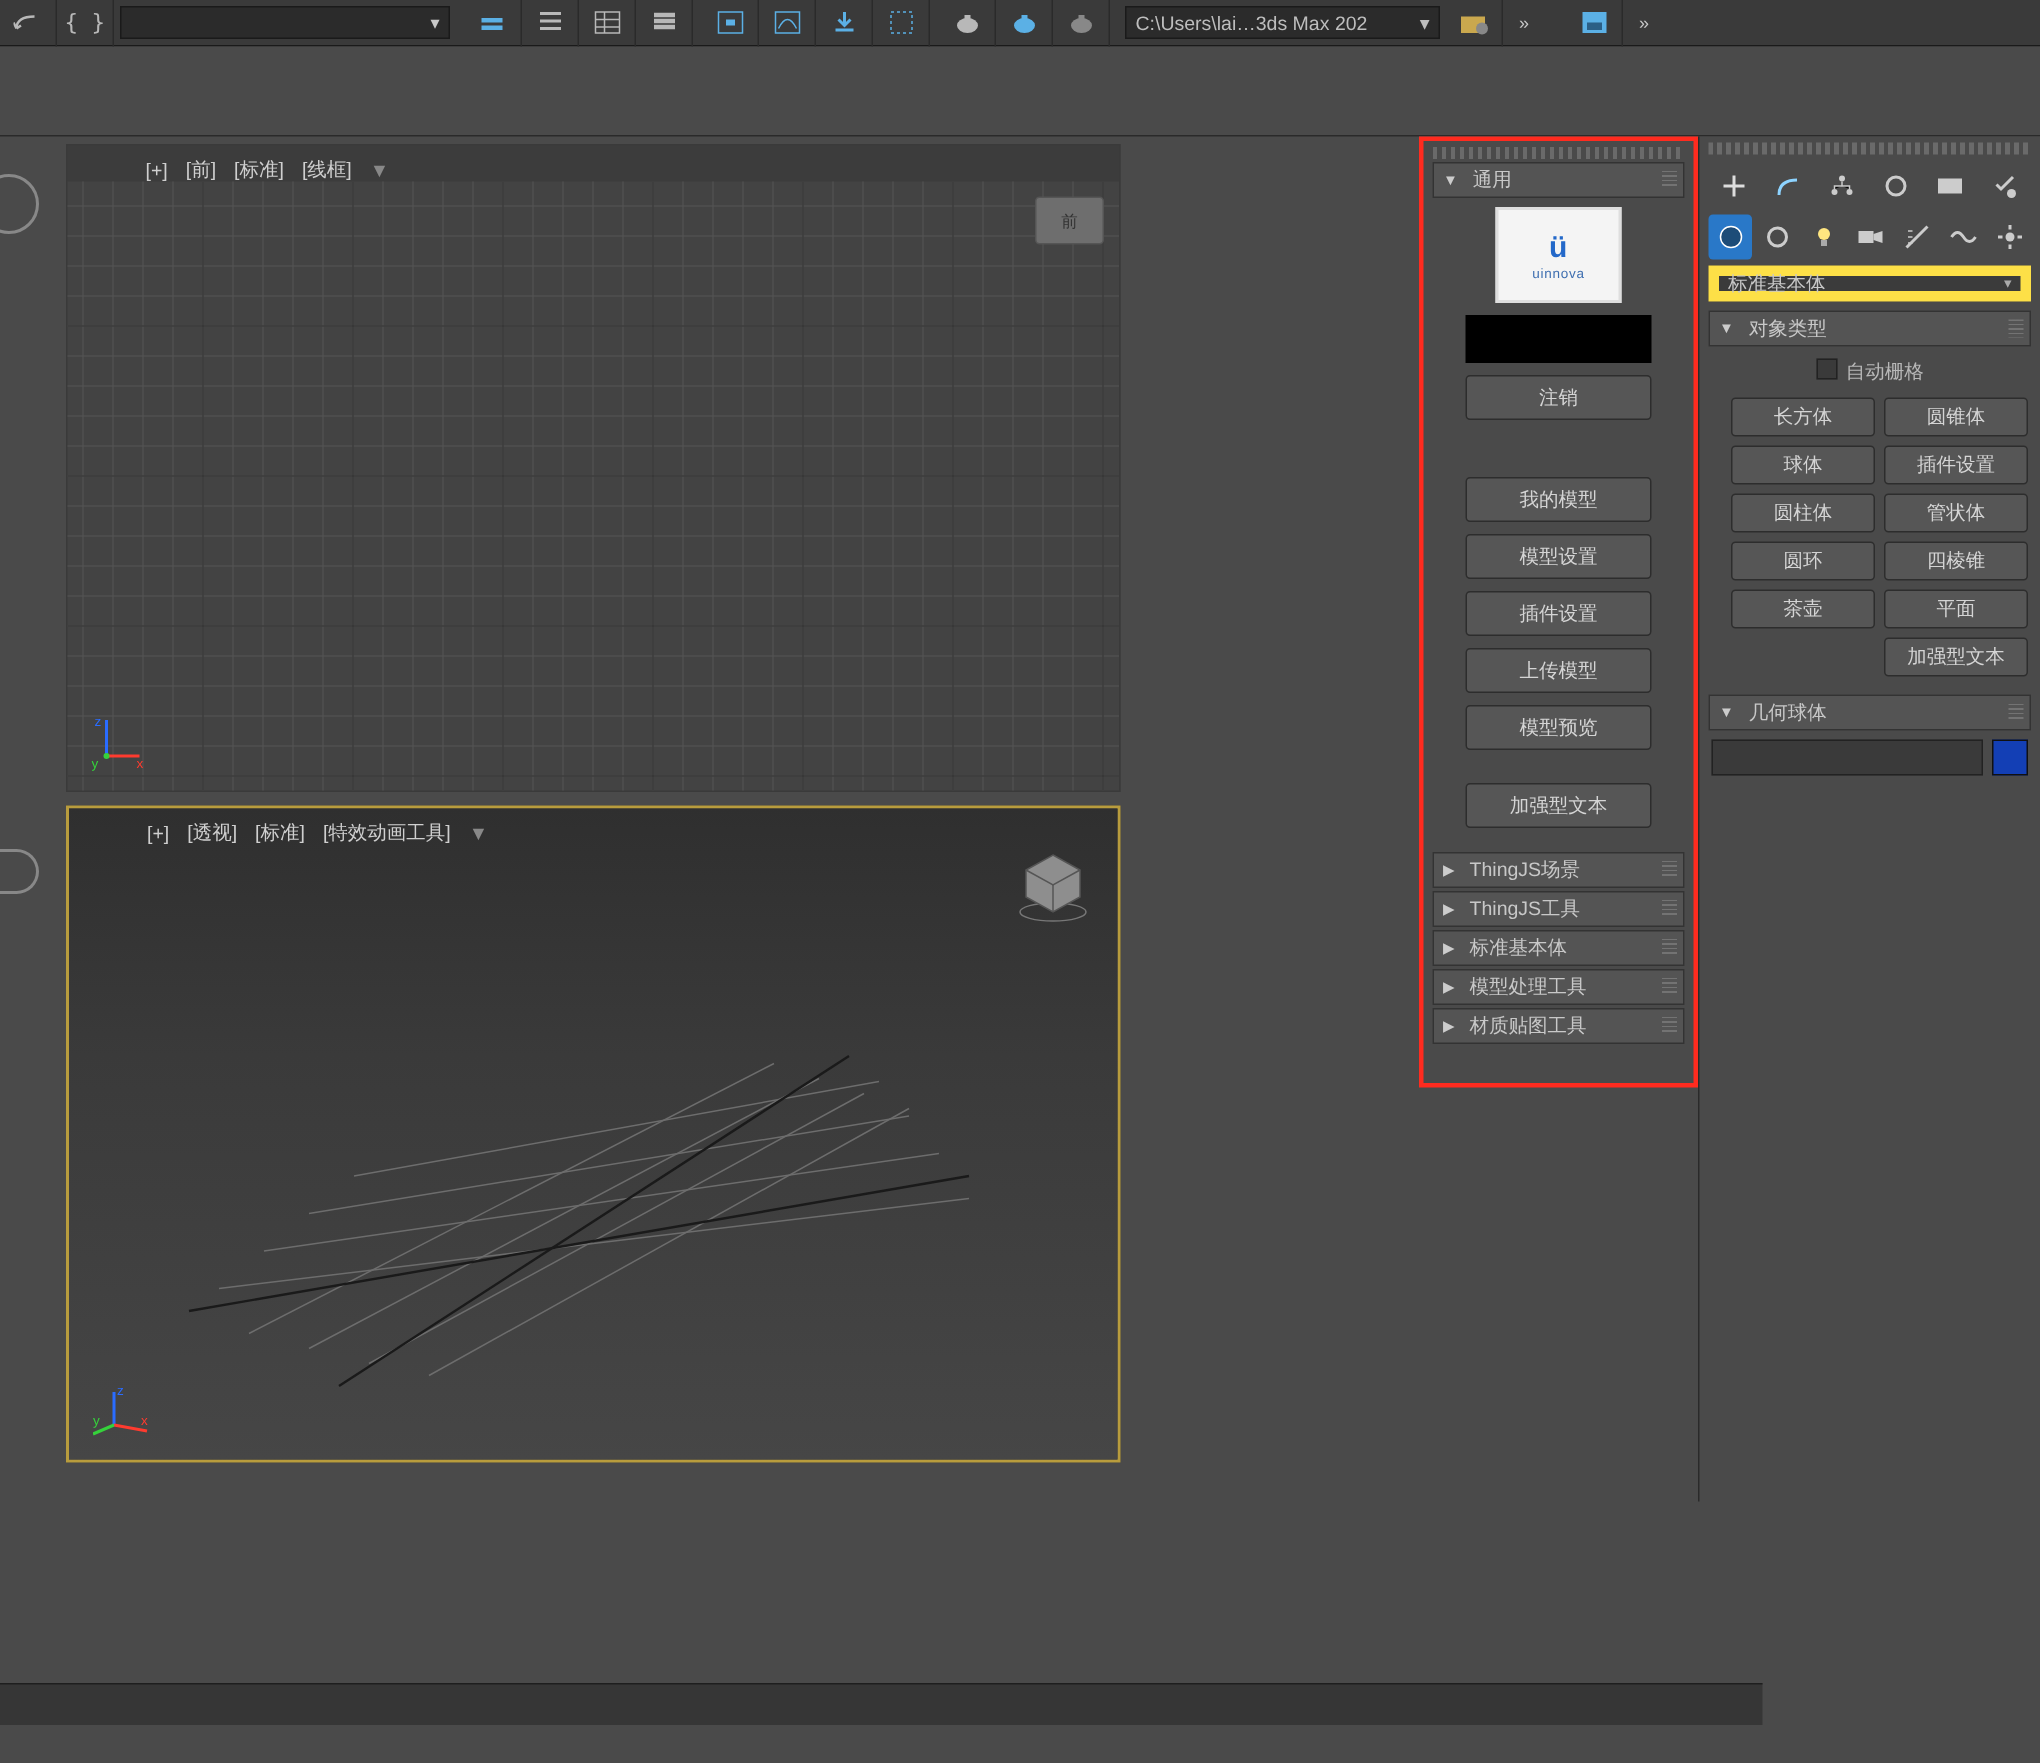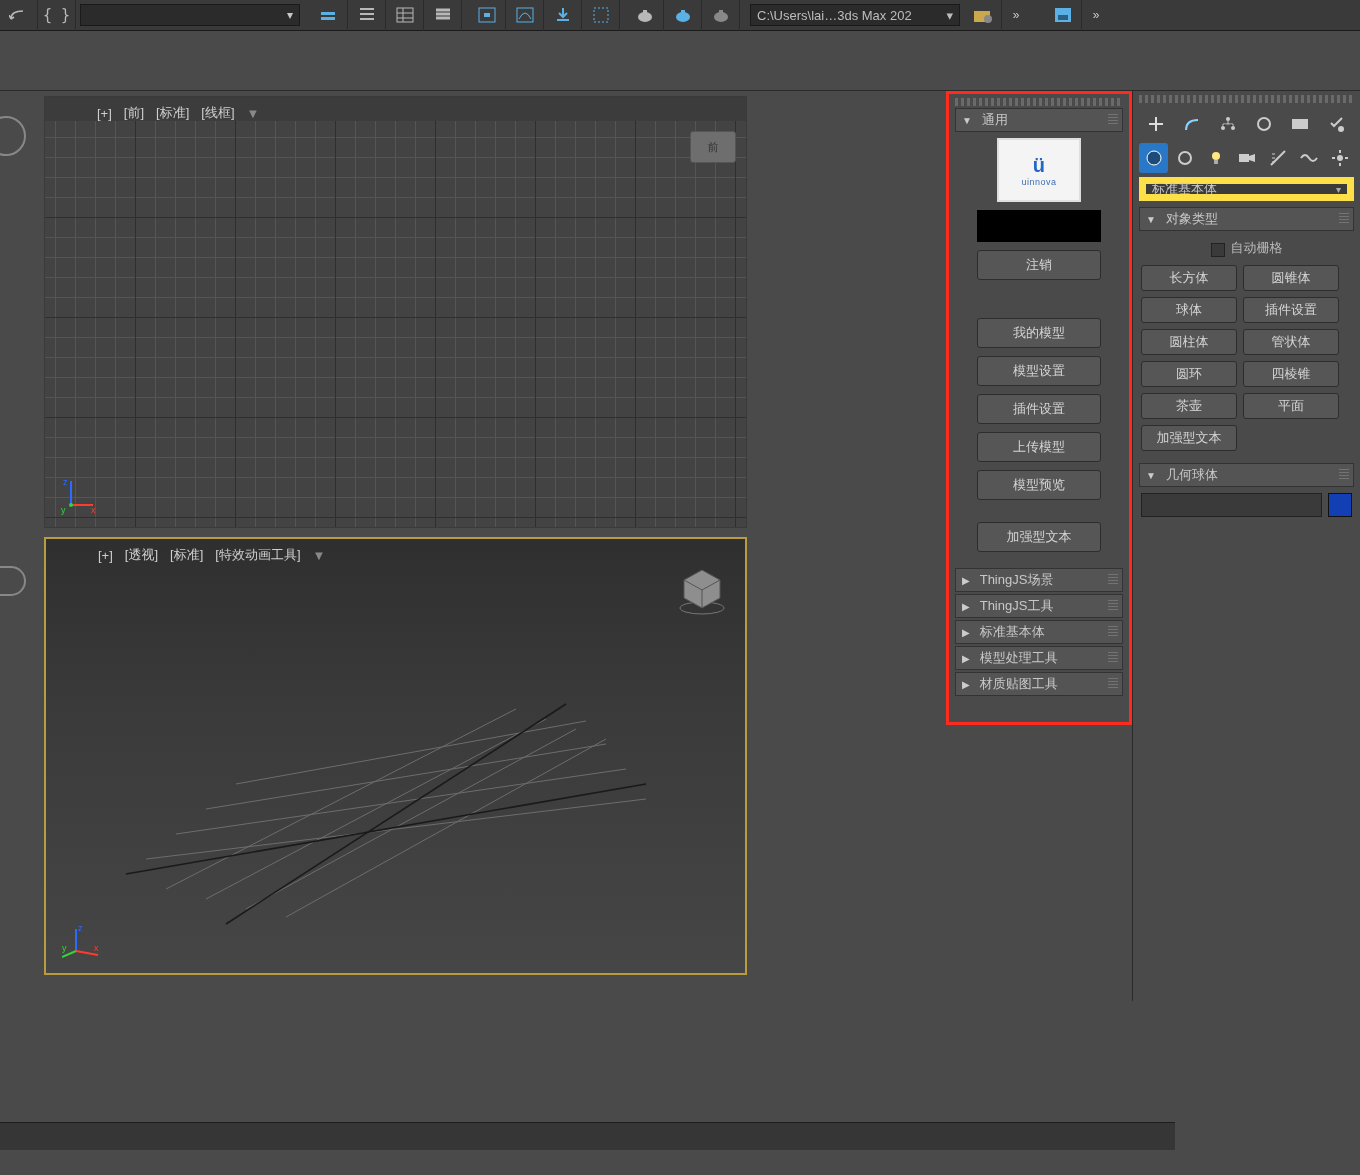--- a/index.html
+++ b/index.html
@@ -127,7 +127,7 @@
 .cmd-roll { margin: 4px 6px 0 6px; }
 .cmd-roll .rollout-head { background: #545454; }
 .cmd-body { padding: 8px 2px; }
-.autogrid-row { display: flex; align-items: flex-end; justify-content: center; gap: 6px;
+.autogrid-row { display: flex; align-items: flex-start; justify-content: center; gap: 6px;
   font-size: 13px; margin-bottom: 8px; color: #b8b8b8; }
 .chk { width: 14px; height: 14px; border: 1px solid #222; background: #3a3a3a; }
 .obj-grid { display: flex; flex-wrap: wrap; gap: 6px; justify-content: flex-start; }

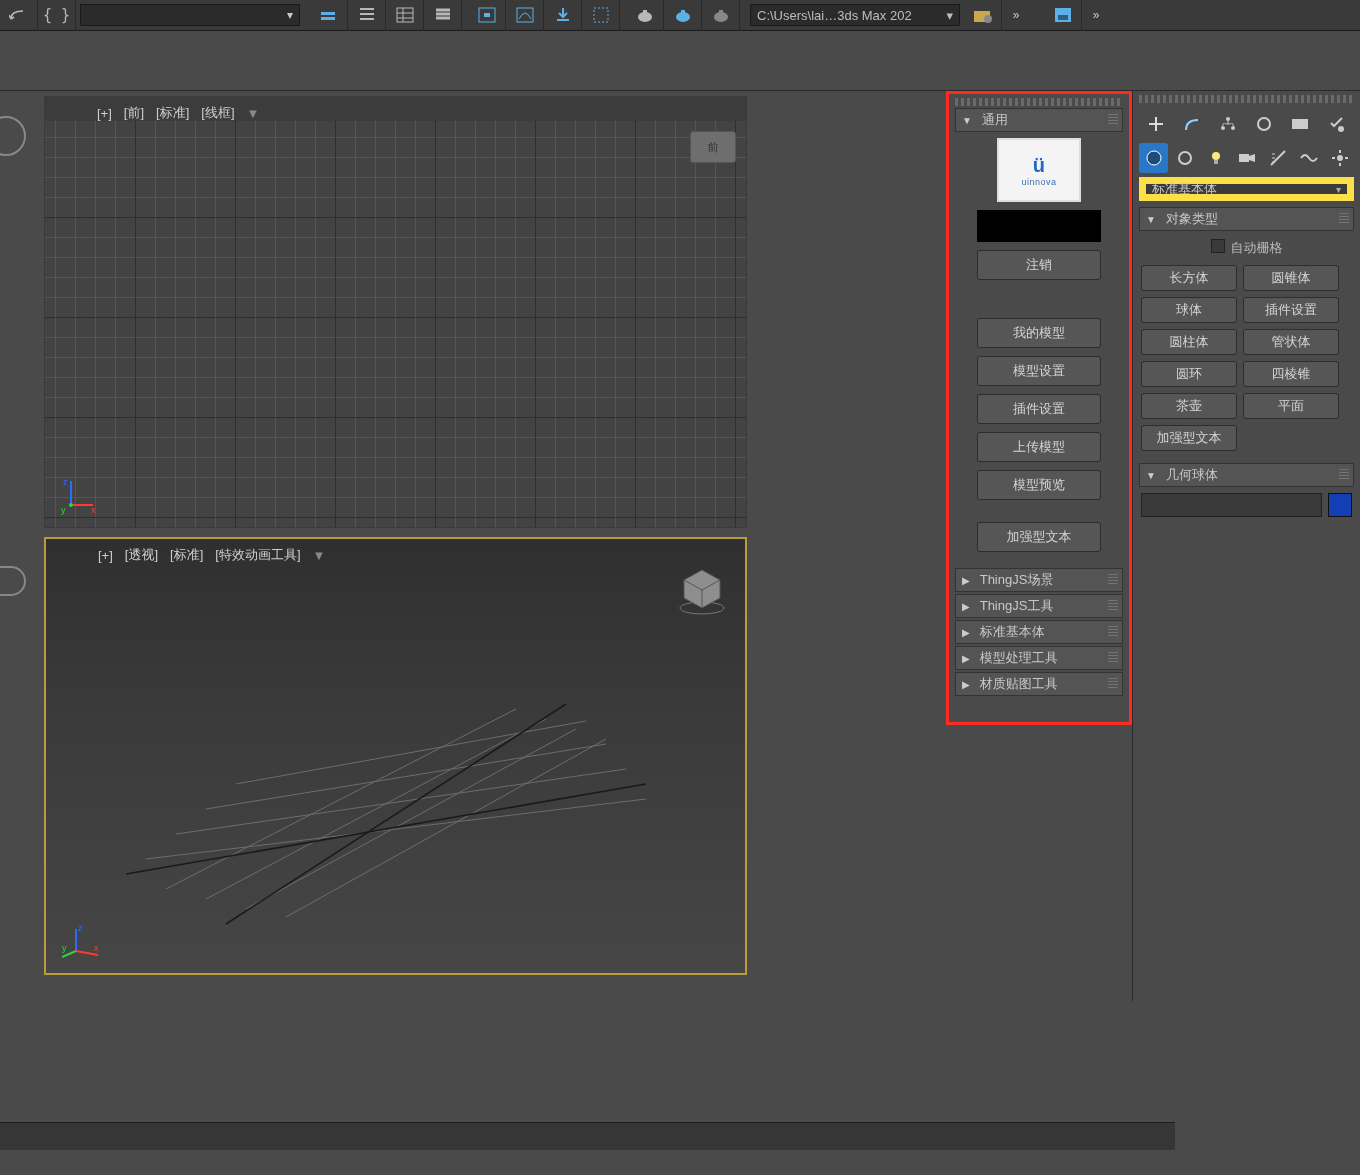--- a/index.html
+++ b/index.html
@@ -130,7 +130,7 @@
 .autogrid-row { display: flex; align-items: flex-start; justify-content: center; gap: 6px;
   font-size: 13px; margin-bottom: 8px; color: #b8b8b8; }
 .chk { width: 14px; height: 14px; border: 1px solid #222; background: #3a3a3a; }
-.obj-grid { display: flex; flex-wrap: wrap; gap: 6px; justify-content: flex-start; }
+.obj-grid { display: flex; flex-wrap: wrap; gap: 6px; justify-content: flex-end; }
 .obj-btn { width: 96px; height: 26px; background: #565656; border: 1px solid #2d2d2d;
   border-radius: 3px; font-size: 13px; color: #d4d4d4; display: flex; align-items: center;
   justify-content: center; cursor: pointer; }

